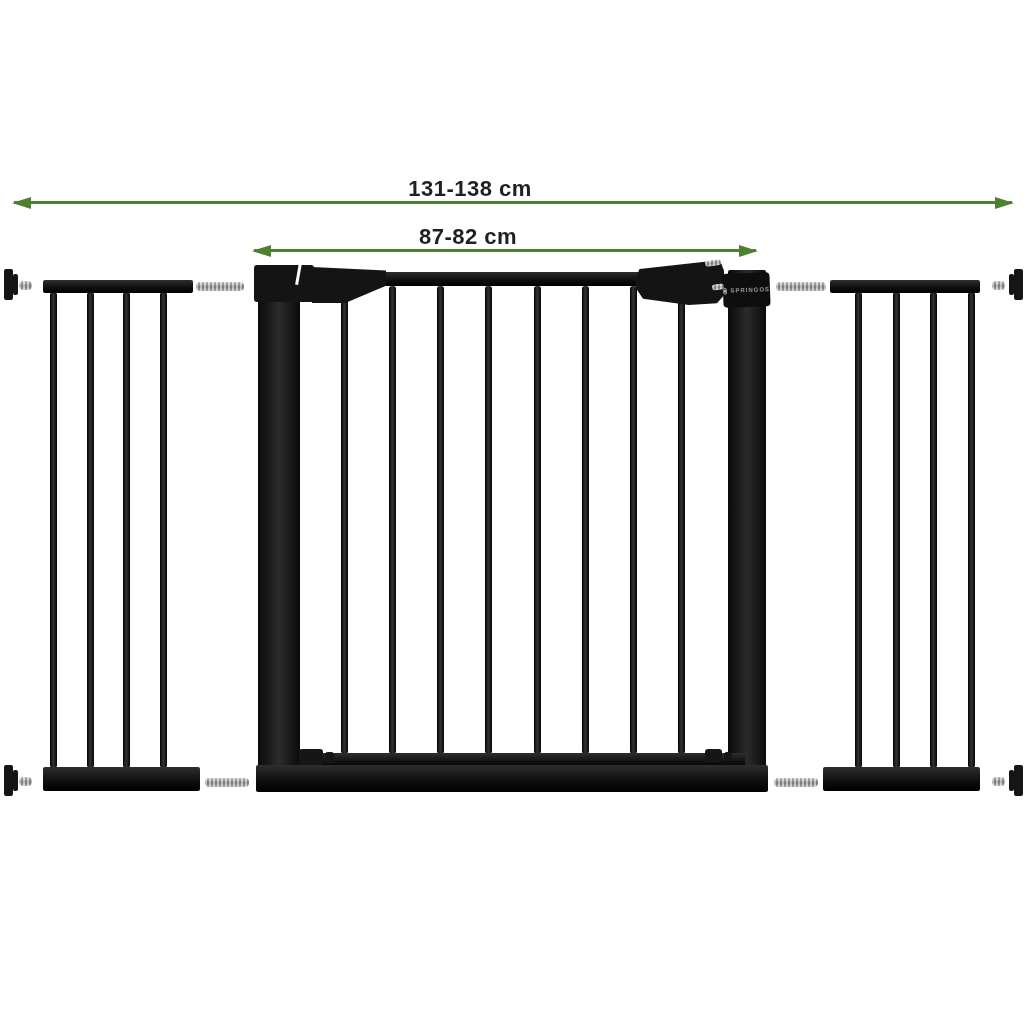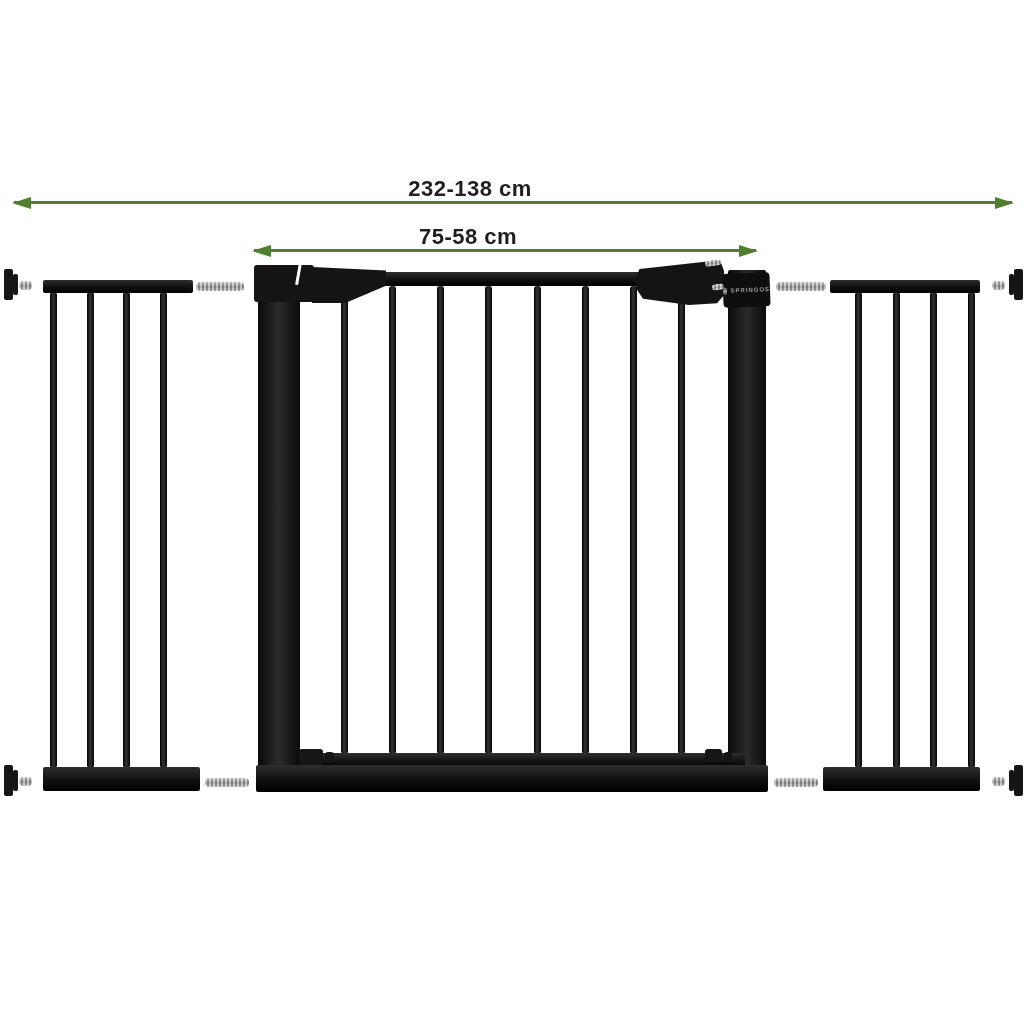--- a/index.html
+++ b/index.html
@@ -76,7 +76,7 @@
 
 <div class="canvas">
 
-  <div class="dim-label" style="left:470px;top:176px;">232-138 cm</div>
+  <div class="dim-label" style="left:470px;top:176px;">131-138 cm</div>
   <div class="dim-line" style="left:14px;top:201px;width:998px;">
     <span class="ah left"></span>
     <span class="ah right"></span>

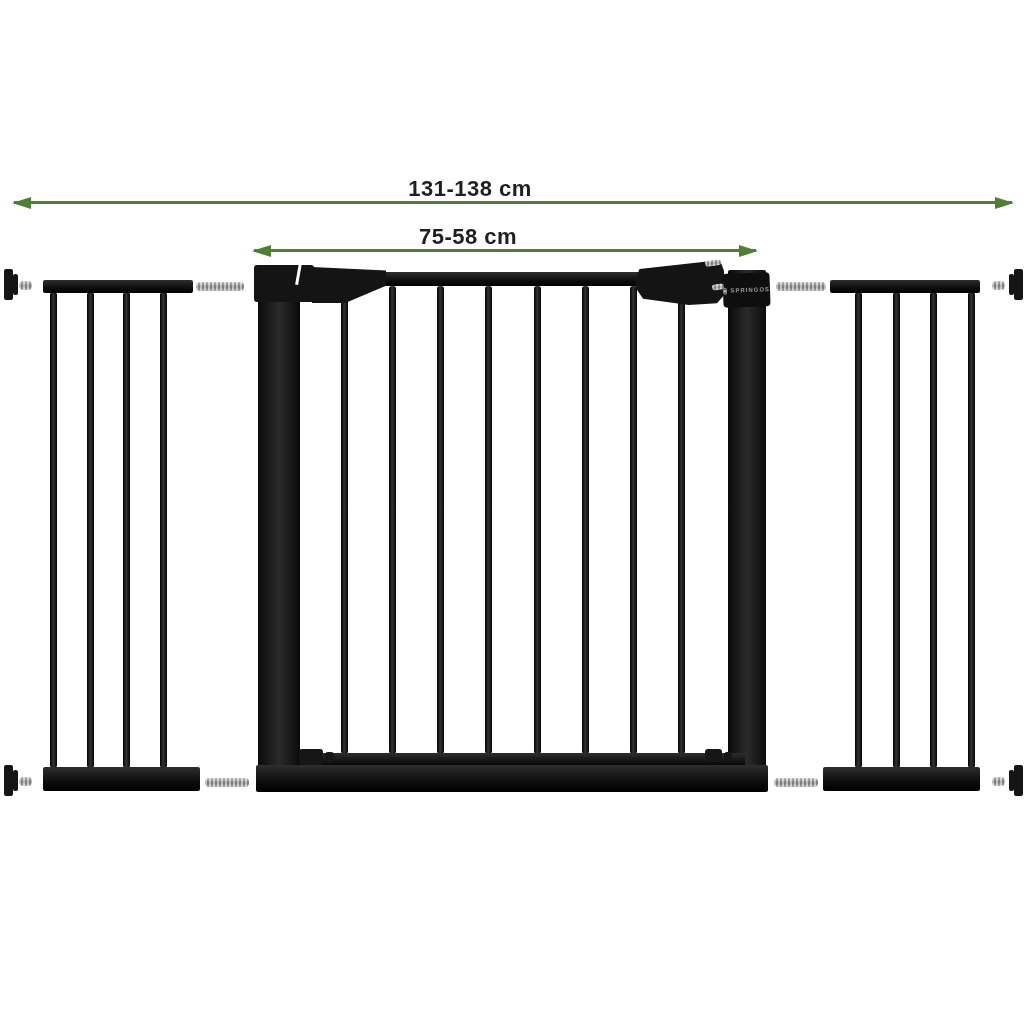--- a/index.html
+++ b/index.html
@@ -82,7 +82,7 @@
     <span class="ah right"></span>
   </div>
 
-  <div class="dim-label" style="left:468px;top:224px;">75-58 cm</div>
+  <div class="dim-label" style="left:468px;top:224px;">87-82 cm</div>
   <div class="dim-line" style="left:254px;top:249px;width:502px;">
     <span class="ah left"></span>
     <span class="ah right"></span>

